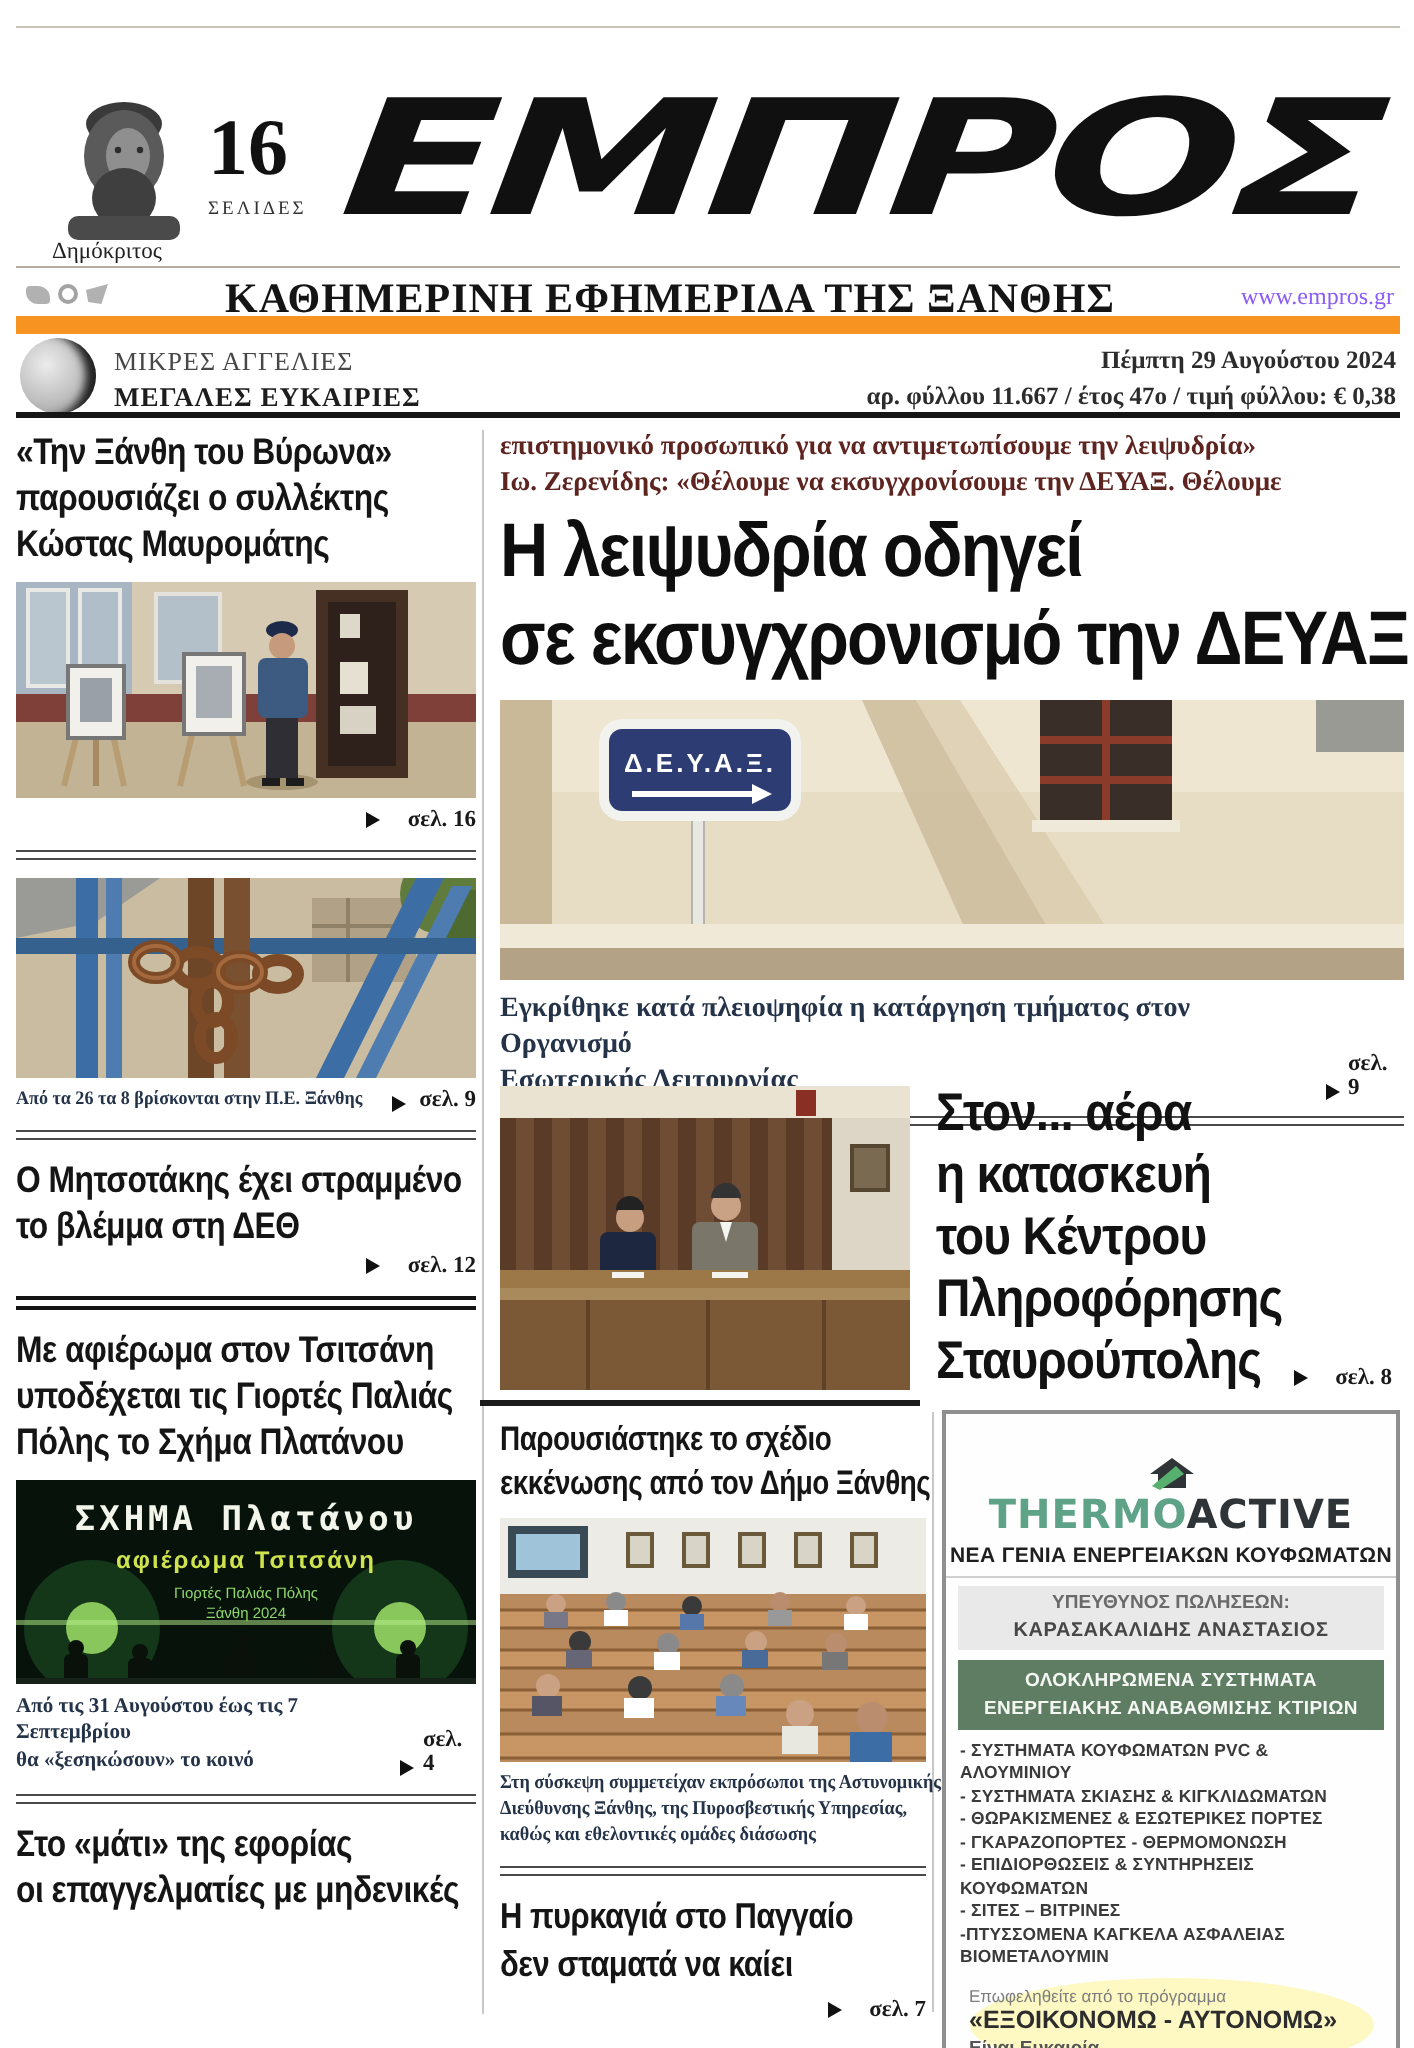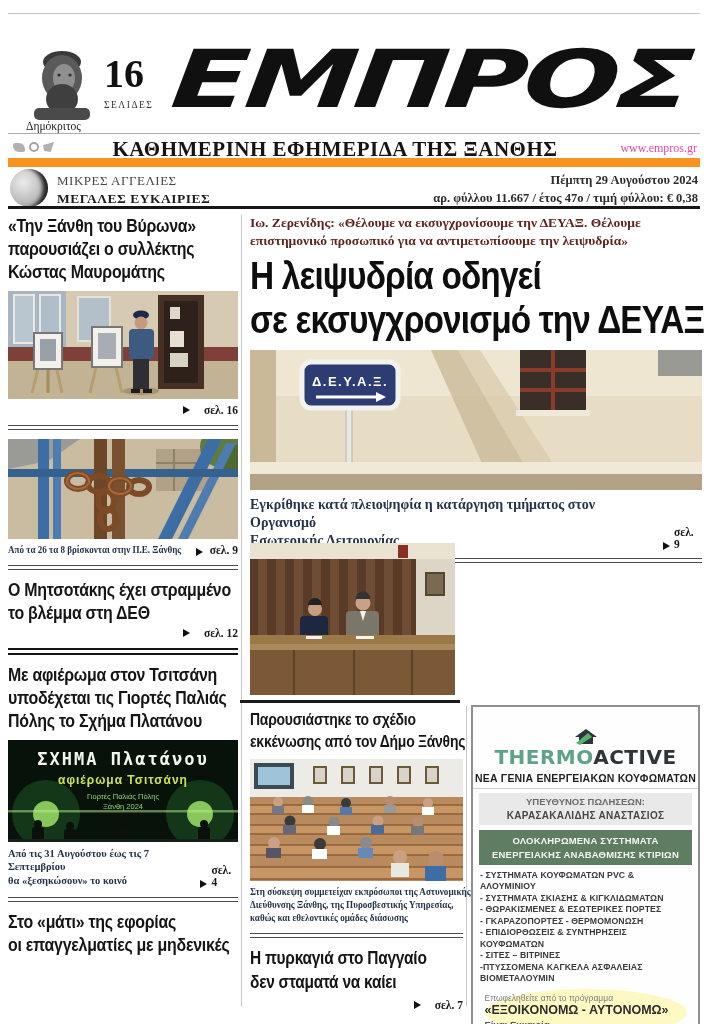--- a/index.html
+++ b/index.html
@@ -22,7 +22,7 @@
   .mascotcap{position:absolute;left:26px;top:120px;font-size:11.5px;color:#222;}
   .subtitle{position:absolute;left:90px;top:137px;width:490px;text-align:center;font-size:21px;font-weight:bold;
             letter-spacing:.5px;color:#141414;}
-  .website{position:absolute;right:10px;top:141px;font-size:12px;color:#ec4899;}
+  .website{position:absolute;right:10px;top:141px;font-size:12px;color:#8b5cf6;}
   .socials{position:absolute;left:13px;top:142px;display:flex;gap:4px;align-items:center;}
   .ic{display:inline-block;background:#a3a3a3;opacity:.85;}
   .ic1{width:12px;height:9px;border-radius:2px 6px 2px 6px;}

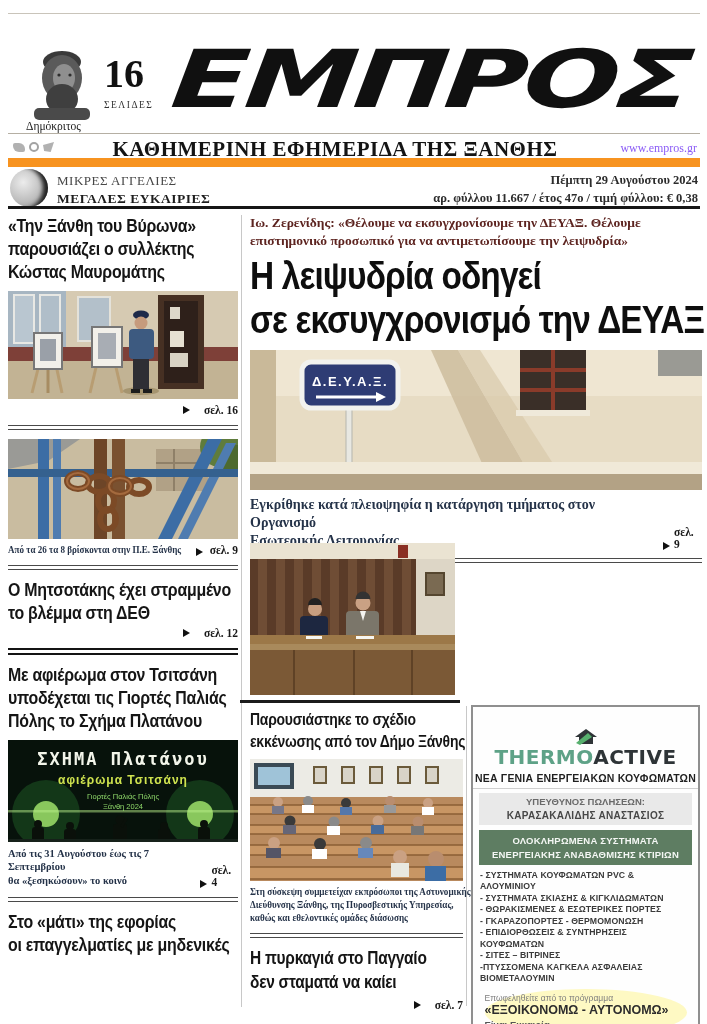--- a/index.html
+++ b/index.html
@@ -286,8 +286,8 @@
 
   <div class="lead">
     <div class="kick">
+      <div>επιστημονικό προσωπικό για να αντιμετωπίσουμε την λειψυδρία»</div>
       <div>Ιω. Ζερενίδης: «Θέλουμε να εκσυγχρονίσουμε την ΔΕΥΑΞ. Θέλουμε</div>
-      <div>επιστημονικό προσωπικό για να αντιμετωπίσουμε την λειψυδρία»</div>
     </div>
     <div class="mainhl">
       <div class="cx88">Η λειψυδρία οδηγεί</div>

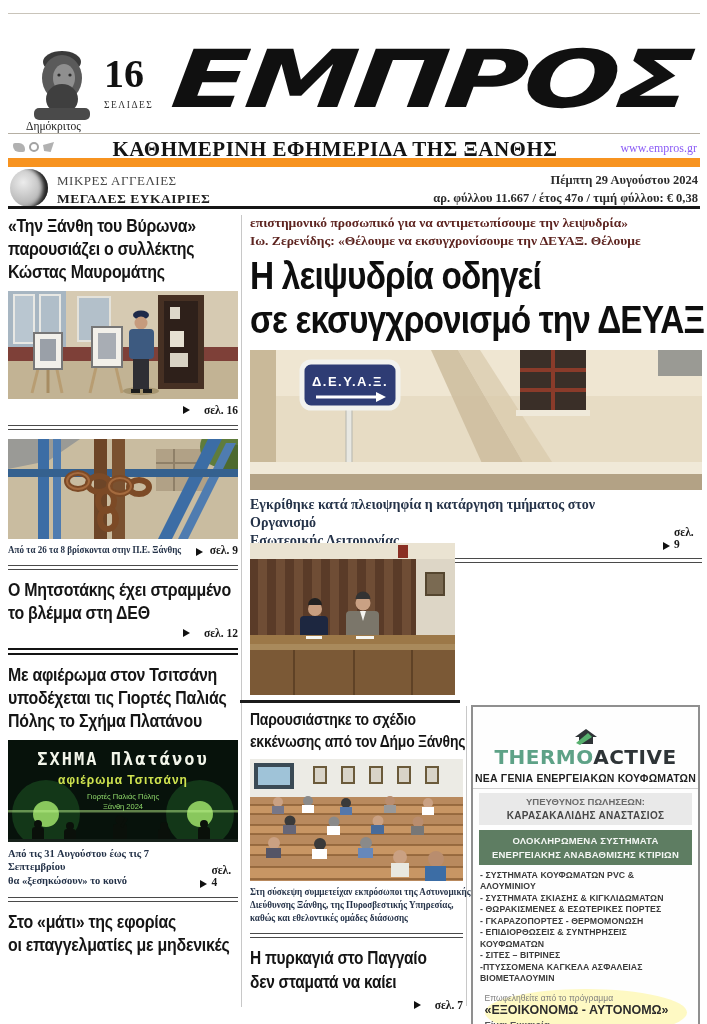--- a/index.html
+++ b/index.html
@@ -362,6 +362,19 @@
         <line x1="104" y1="107" x2="104" y2="152" stroke="#5f4226" stroke-width="2"></line>
         <line x1="162" y1="107" x2="162" y2="152" stroke="#5f4226" stroke-width="2"></line>
       </svg>
+    </div>
+    <div class="abs" style="left:218px;top:0;width:234px;height:158px;">
+      <div class="sthl">
+        <div class="cx90">Στον... αέρα</div>
+        <div class="cx90">η κατασκευή</div>
+        <div class="cx90">του Κέντρου</div>
+        <div class="cx90">Πληροφόρησης</div>
+        <div class="cx90">Σταυρούπολης</div>
+      </div>
+      <div class="pref" style="position:absolute;right:6px;bottom:4px;">
+        <span class="tri"></span>
+        <span class="pnum">σελ. 8</span>
+      </div>
     </div>
   </div>
   <div class="midrule"></div>

